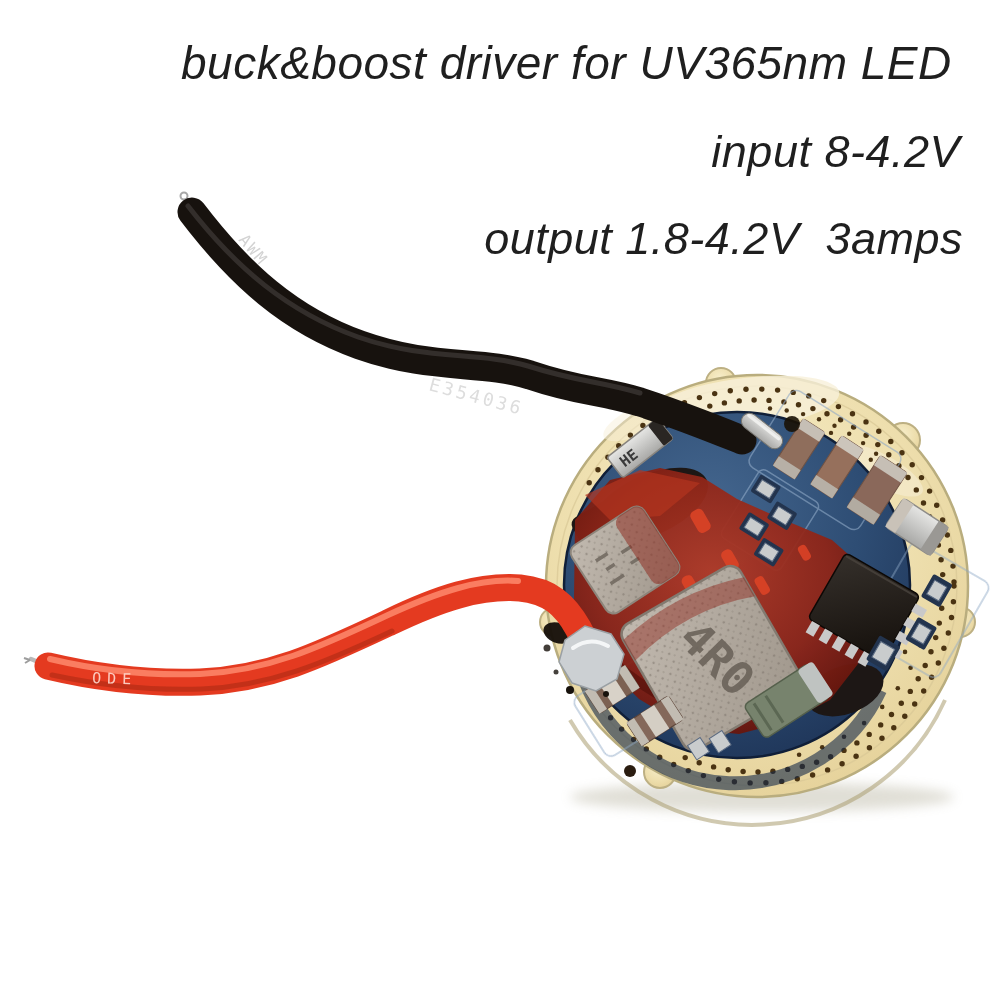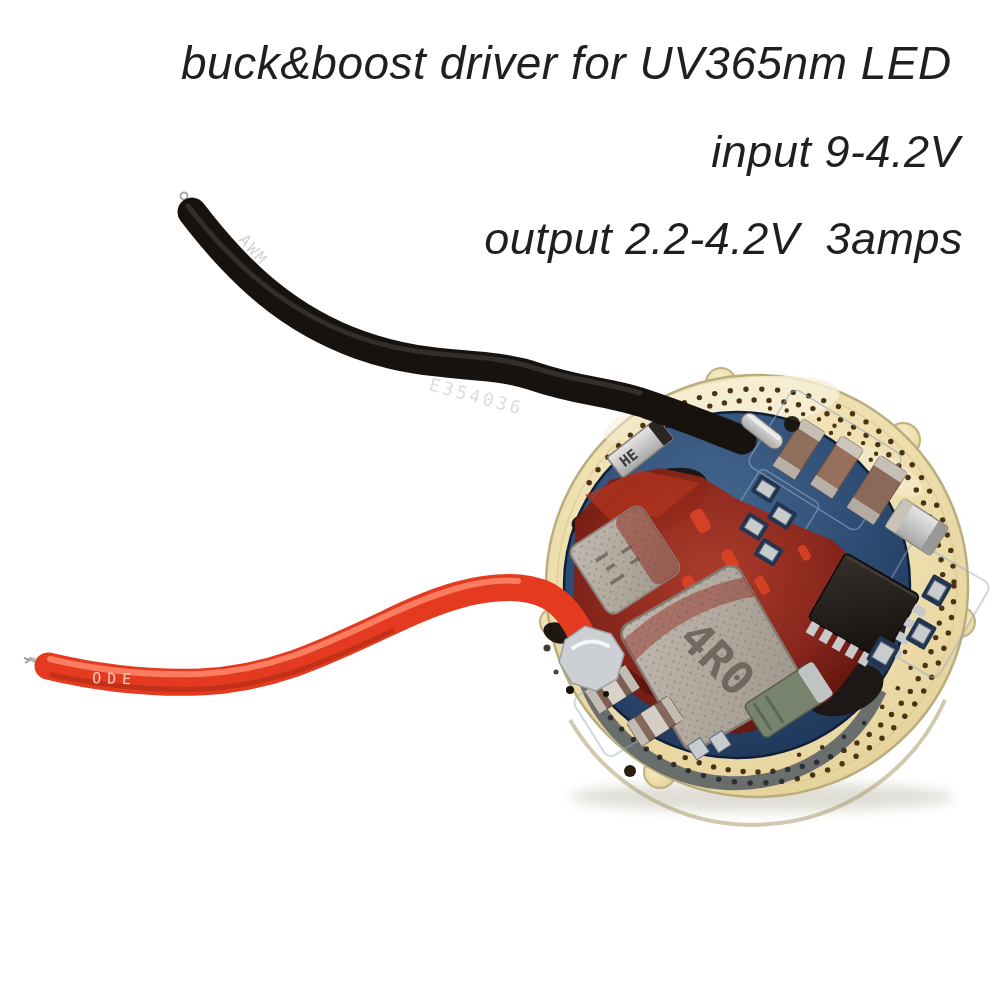--- a/index.html
+++ b/index.html
@@ -414,7 +414,7 @@
   </svg>
 
   <div class="headline h1">buck&amp;boost driver for UV365nm LED</div>
-  <div class="headline h2">input 9-4.2V</div>
+  <div class="headline h2">input 8-4.2V</div>
   <div class="headline h3">output 2.2-4.2V  3amps</div>
 </div>
 

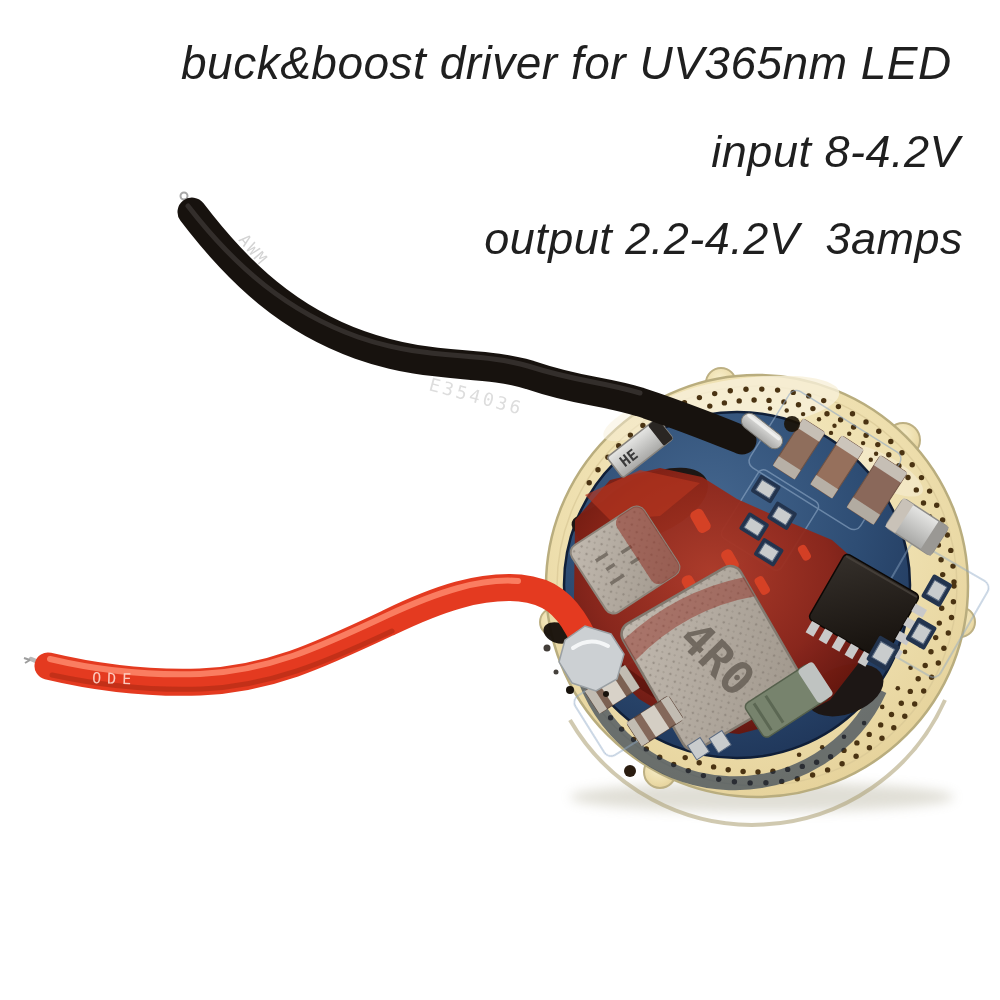--- a/index.html
+++ b/index.html
@@ -415,7 +415,7 @@
 
   <div class="headline h1">buck&amp;boost driver for UV365nm LED</div>
   <div class="headline h2">input 8-4.2V</div>
-  <div class="headline h3">output 2.2-4.2V  3amps</div>
+  <div class="headline h3">output 1.8-4.2V  3amps</div>
 </div>
 
 </body></html>

